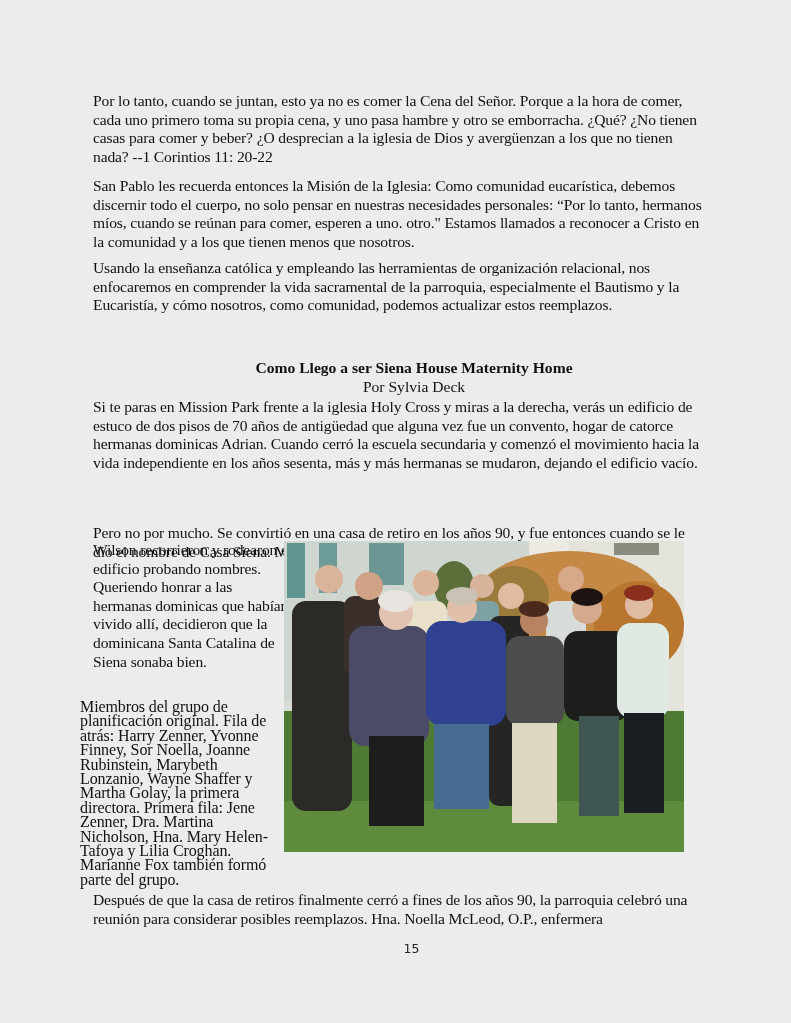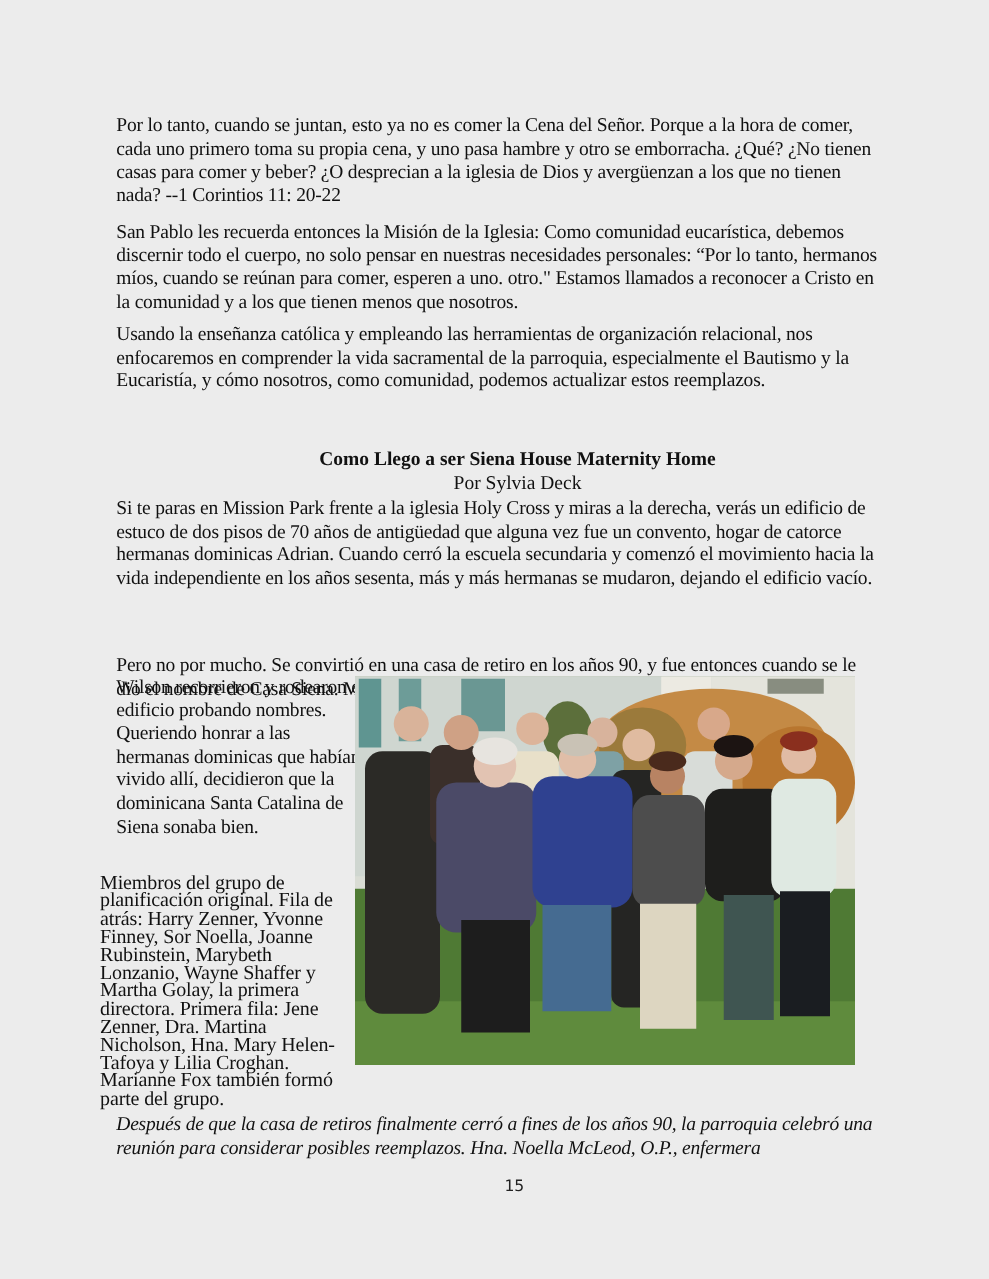--- a/index.html
+++ b/index.html
@@ -162,7 +162,7 @@
     </svg>
   </div>
 
-  <p class="p" style="top:891px;font-style:italic;">Después de que la casa de retiros finalmente cerró a fines de los años 90, la parroquia celebró una reunión para considerar posibles reemplazos. Hna. Noella McLeod, O.P., enfermera</p>
+  <p class="p" style="top:891px;">Después de que la casa de retiros finalmente cerró a fines de los años 90, la parroquia celebró una reunión para considerar posibles reemplazos. Hna. Noella McLeod, O.P., enfermera</p>
 
   <div class="page-number">15</div>
 </div>

